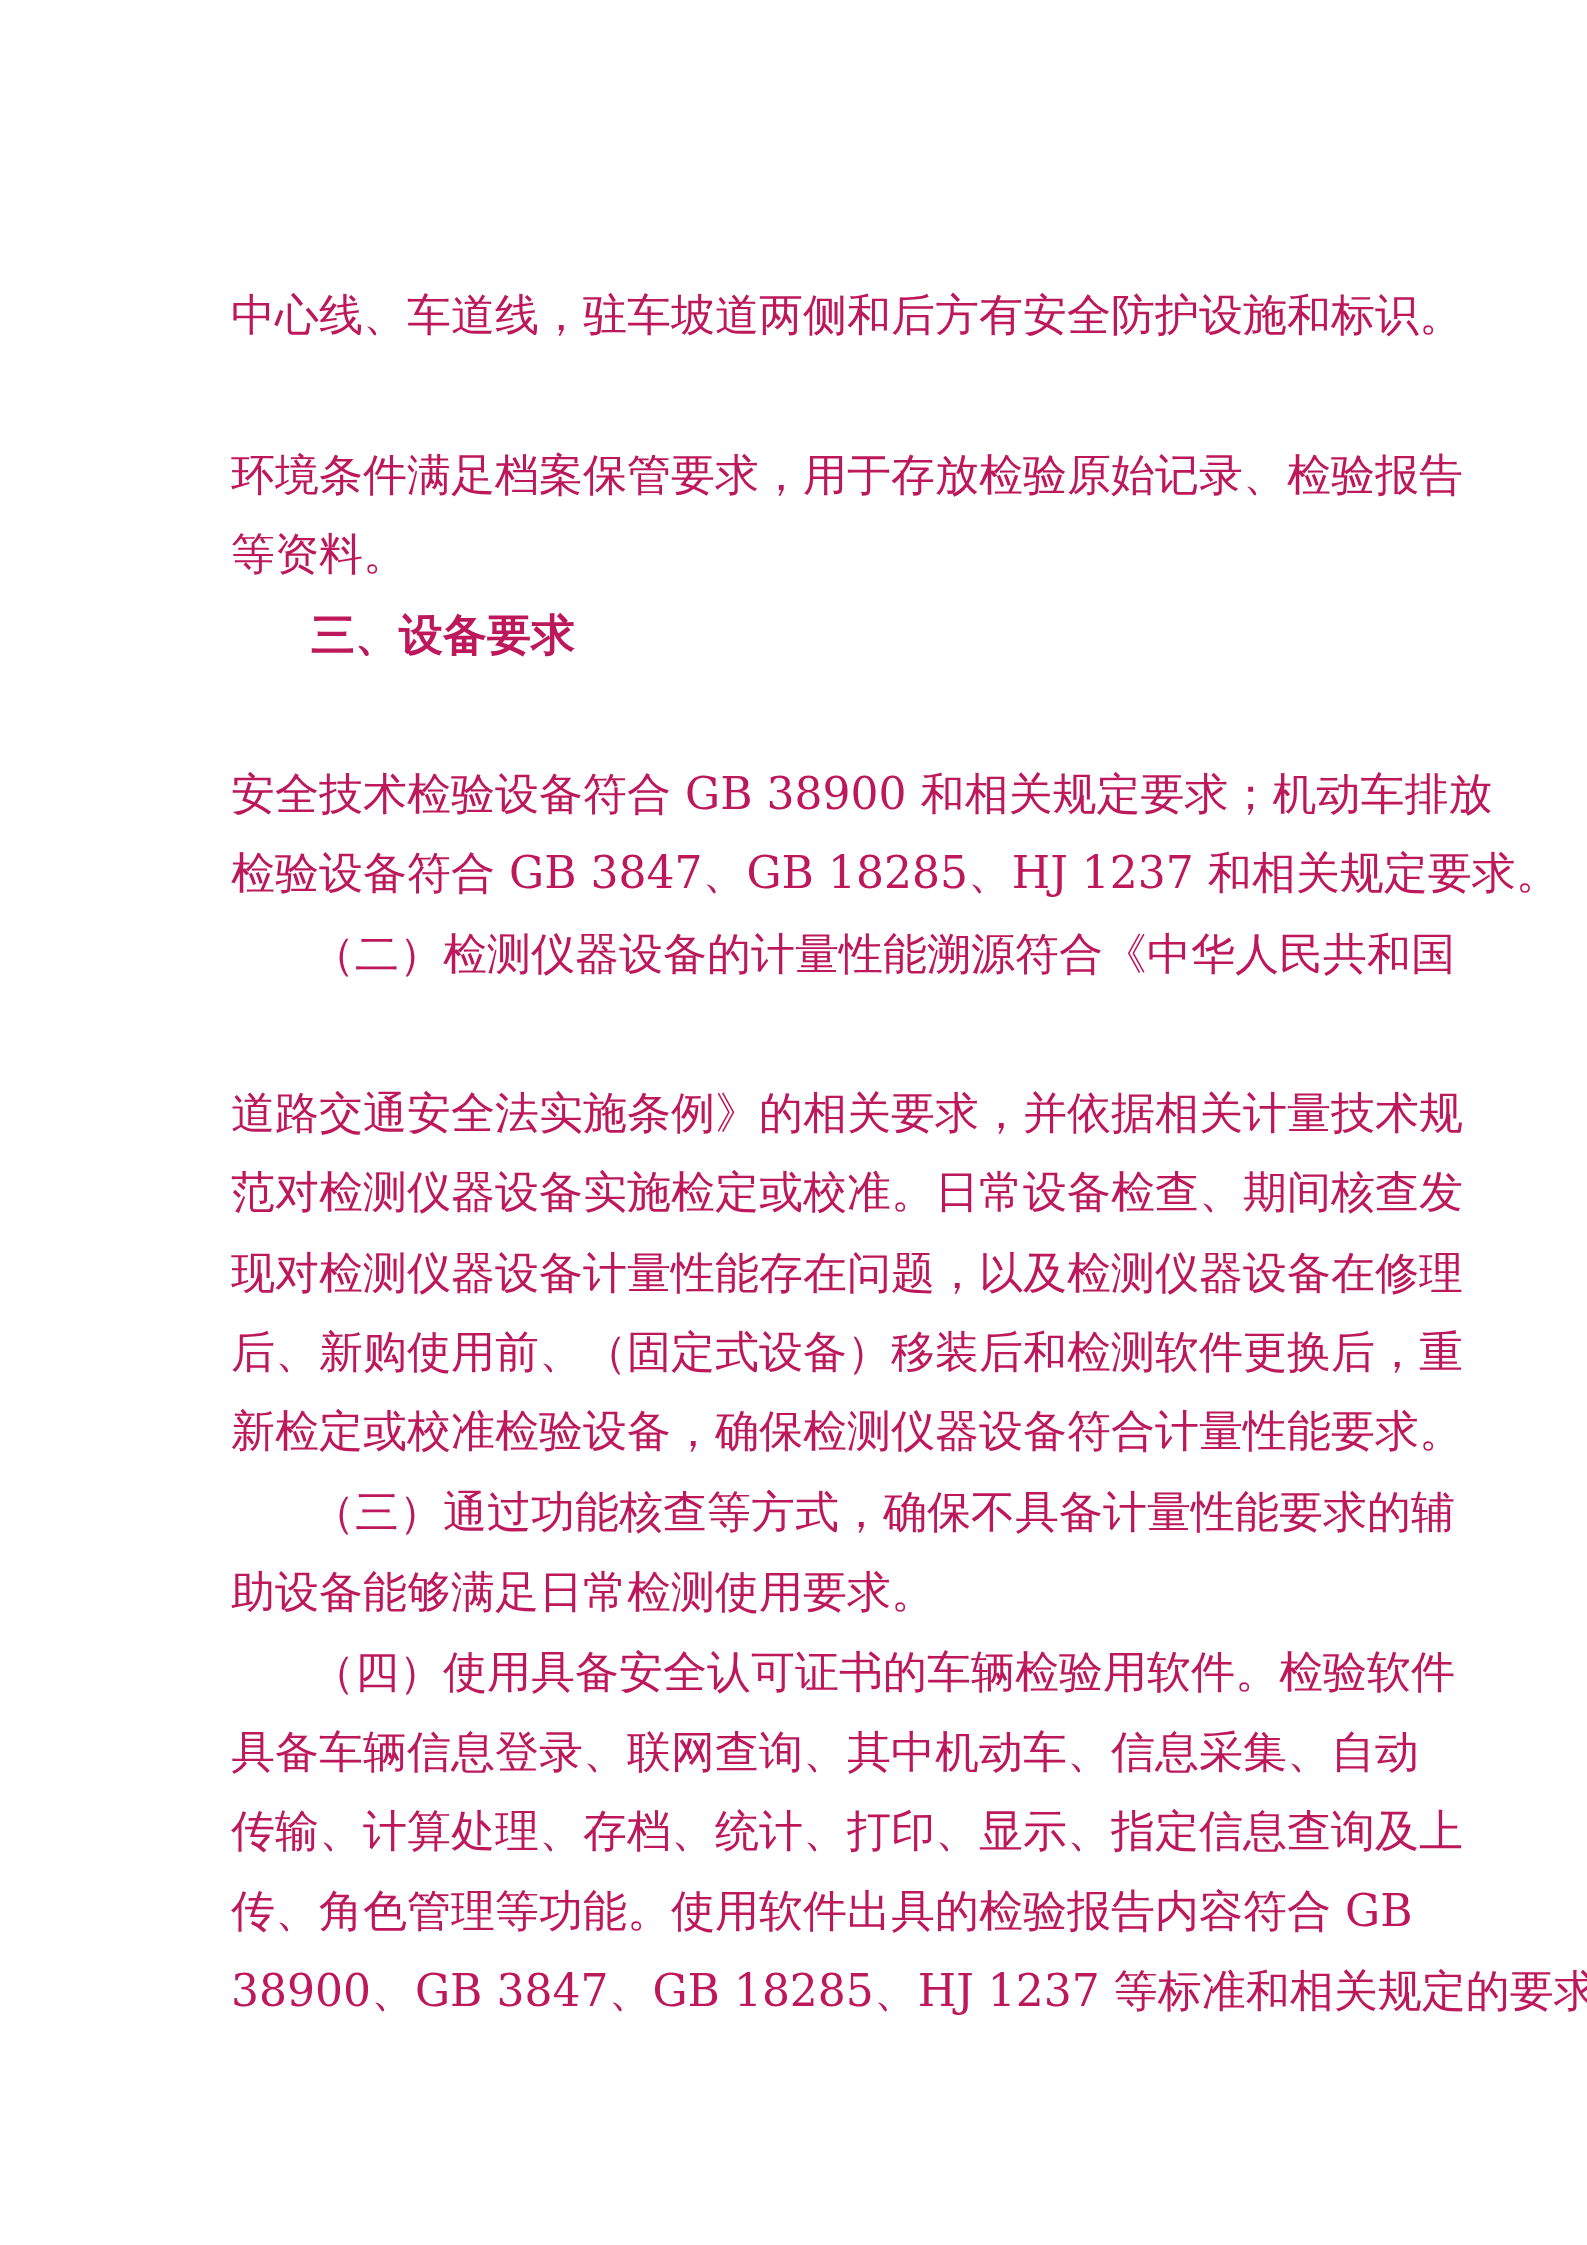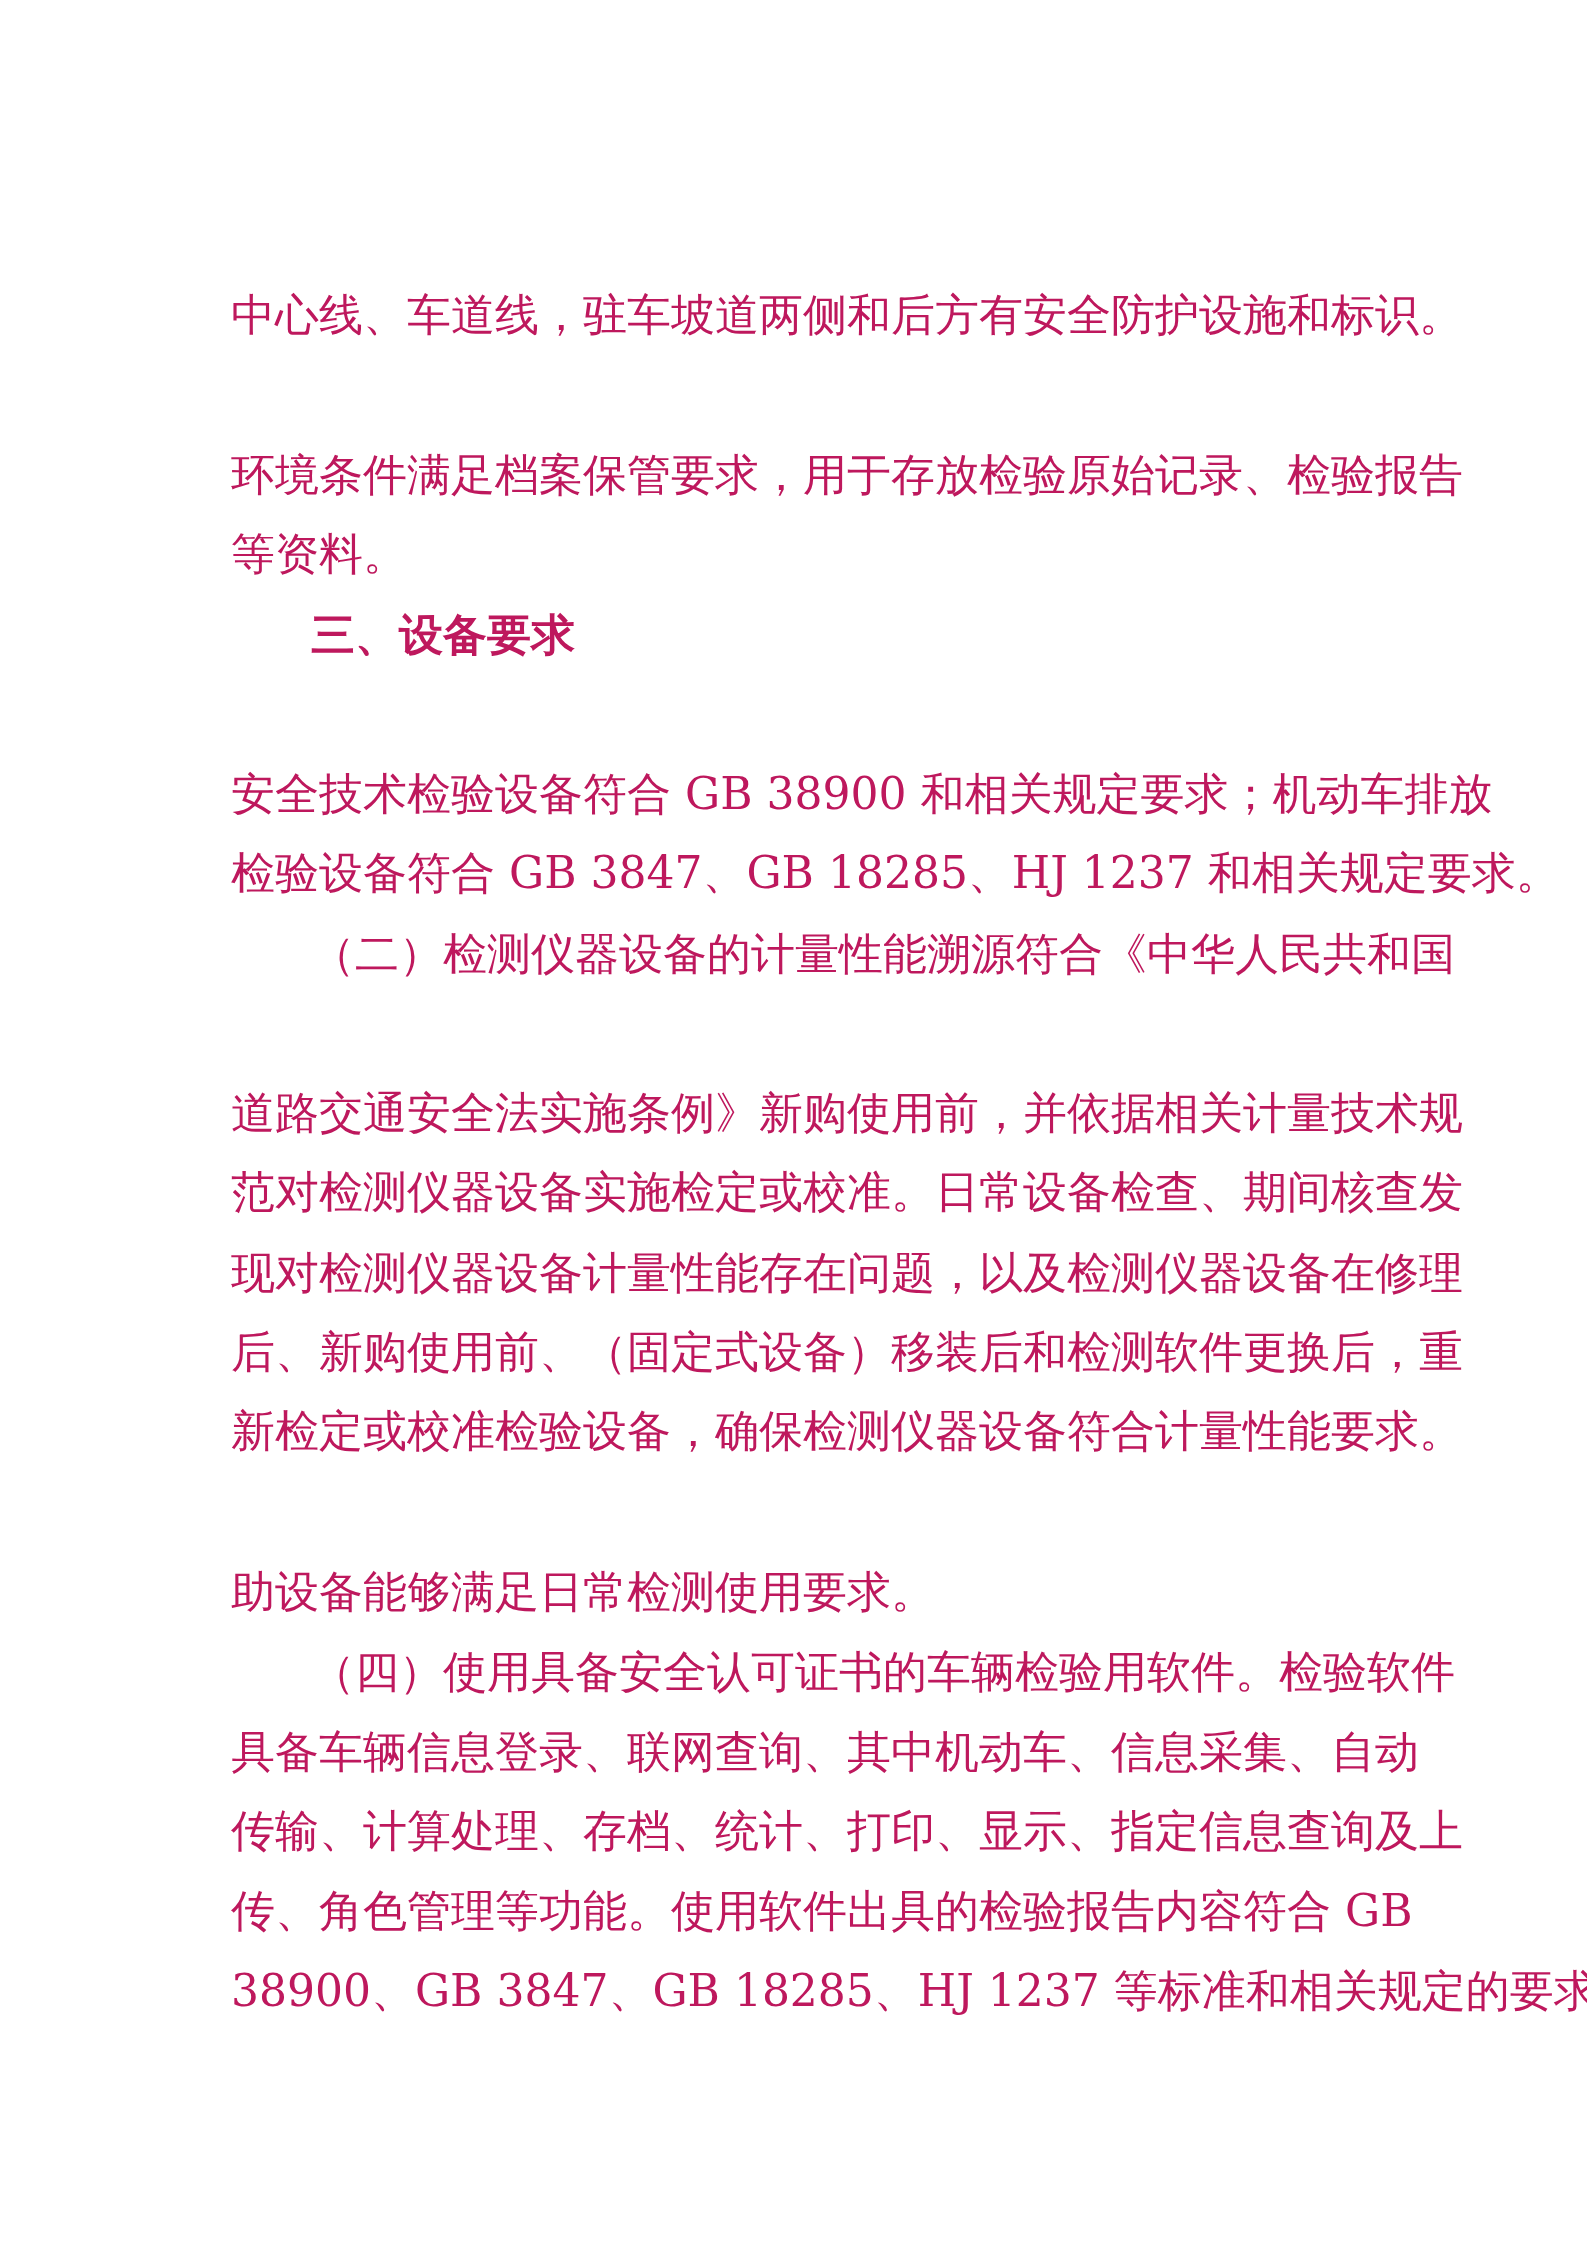--- a/index.html
+++ b/index.html
@@ -33,7 +33,7 @@
   <div class="line" style="top:754px">安全技术检验设备符合 GB 38900 和相关规定要求；机动车排放</div>
   <div class="line last" style="top:833px">检验设备符合 GB 3847、GB 18285、HJ 1237 和相关规定要求。</div>
   <div class="line indent" style="top:914px">（二）检测仪器设备的计量性能溯源符合《中华人民共和国</div>
-  <div class="line" style="top:1073px">道路交通安全法实施条例》新购使用前，并依据相关计量技术规</div>
+  <div class="line" style="top:1073px">道路交通安全法实施条例》的相关要求，并依据相关计量技术规</div>
   <div class="line" style="top:1152px">范对检测仪器设备实施检定或校准。日常设备检查、期间核查发</div>
   <div class="line" style="top:1233px">现对检测仪器设备计量性能存在问题，以及检测仪器设备在修理</div>
   <div class="line" style="top:1312px">后、新购使用前、（固定式设备）移装后和检测软件更换后，重</div>

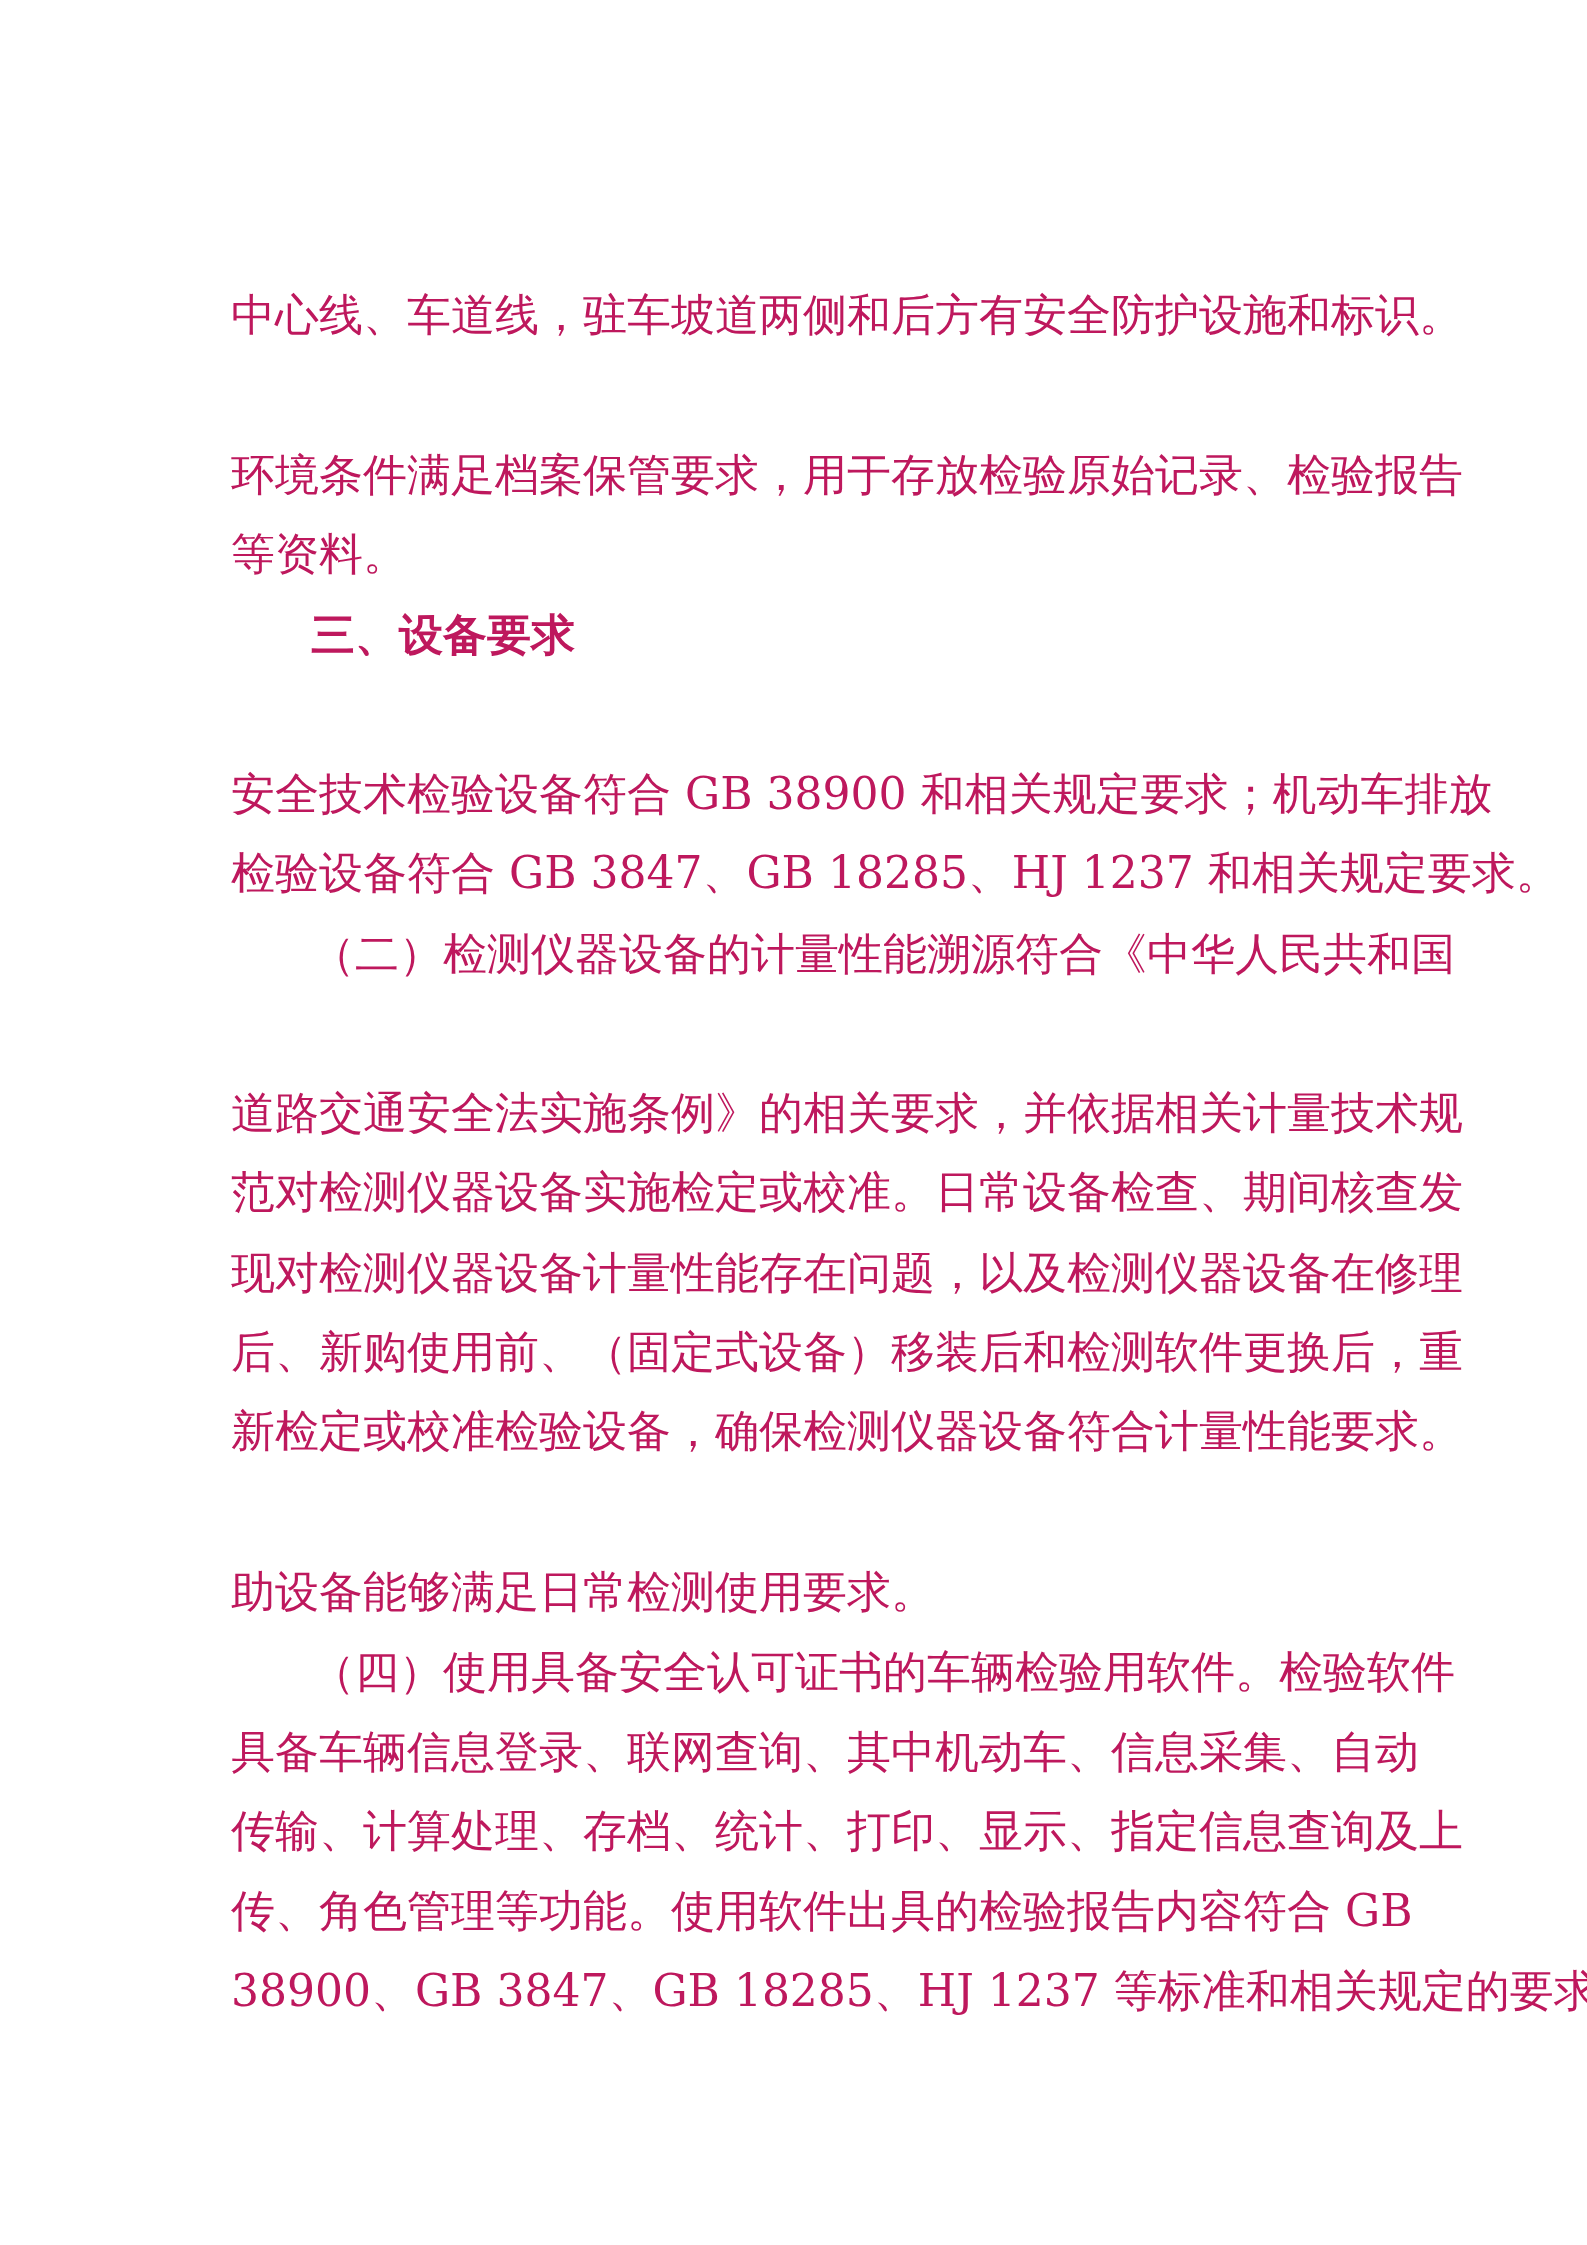--- a/index.html
+++ b/index.html
@@ -38,6 +38,7 @@
   <div class="line" style="top:1233px">现对检测仪器设备计量性能存在问题，以及检测仪器设备在修理</div>
   <div class="line" style="top:1312px">后、新购使用前、（固定式设备）移装后和检测软件更换后，重</div>
   <div class="line last" style="top:1391px">新检定或校准检验设备，确保检测仪器设备符合计量性能要求。</div>
+  <div class="line indent" style="top:1472px">（三）通过功能核查等方式，确保不具备计量性能要求的辅</div>
   <div class="line last" style="top:1552px">助设备能够满足日常检测使用要求。</div>
   <div class="line indent" style="top:1632px">（四）使用具备安全认可证书的车辆检验用软件。检验软件</div>
   <div class="line" style="top:1712px">具备车辆信息登录、联网查询、其中机动车、信息采集、自动</div>

